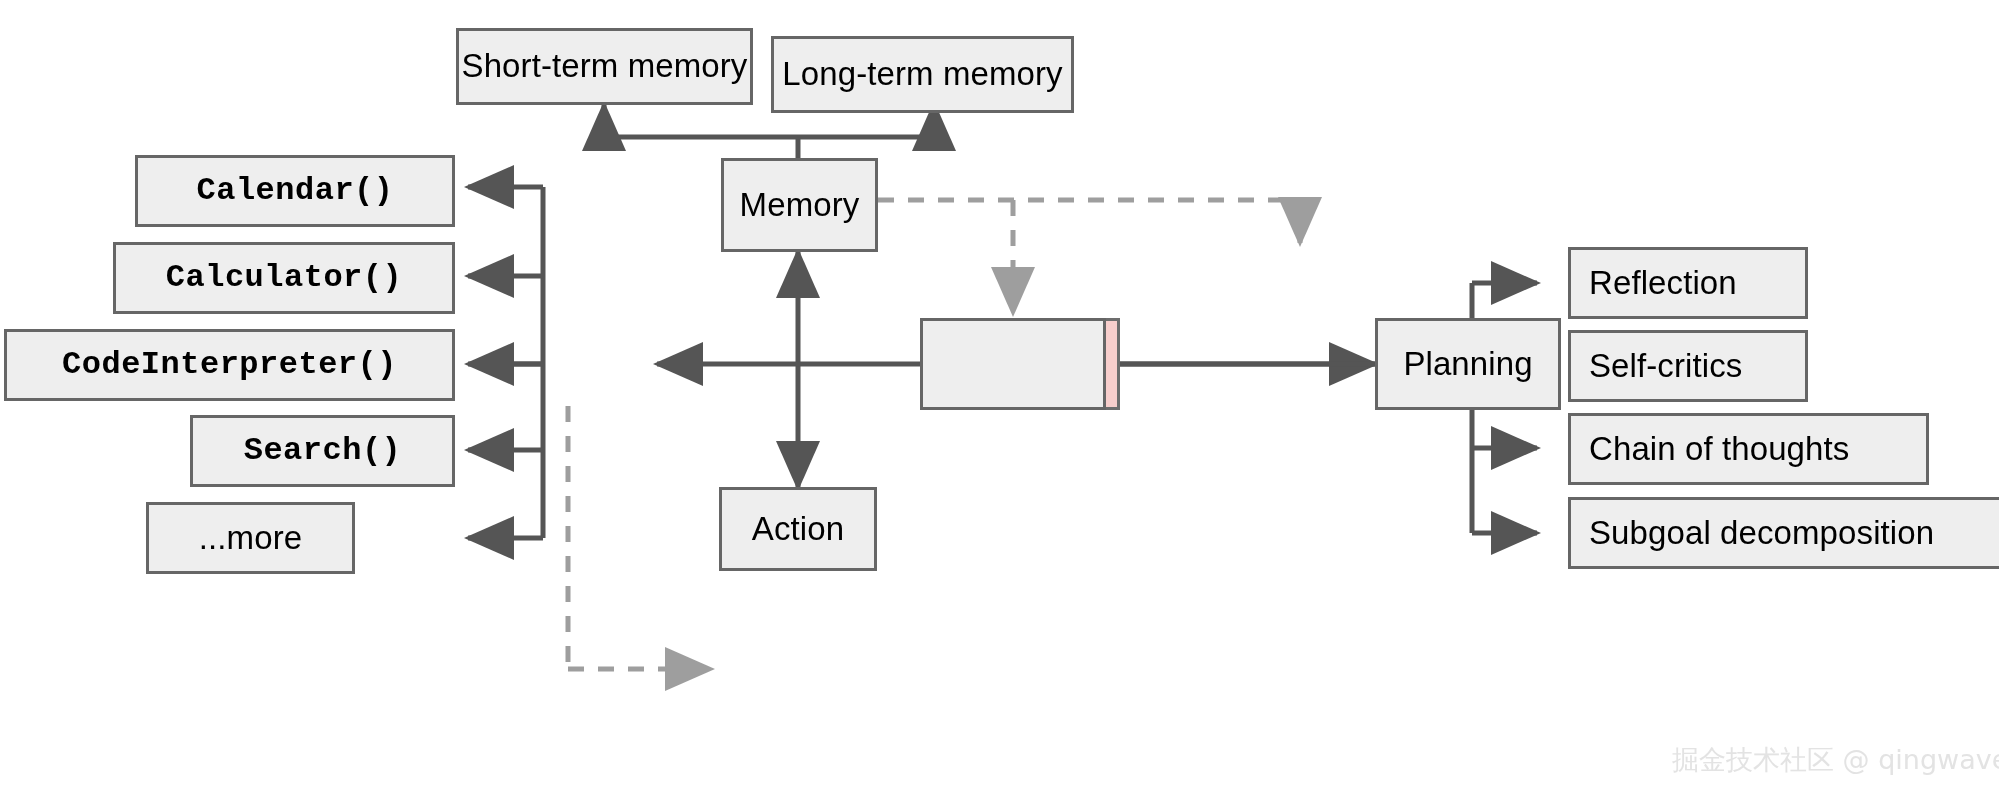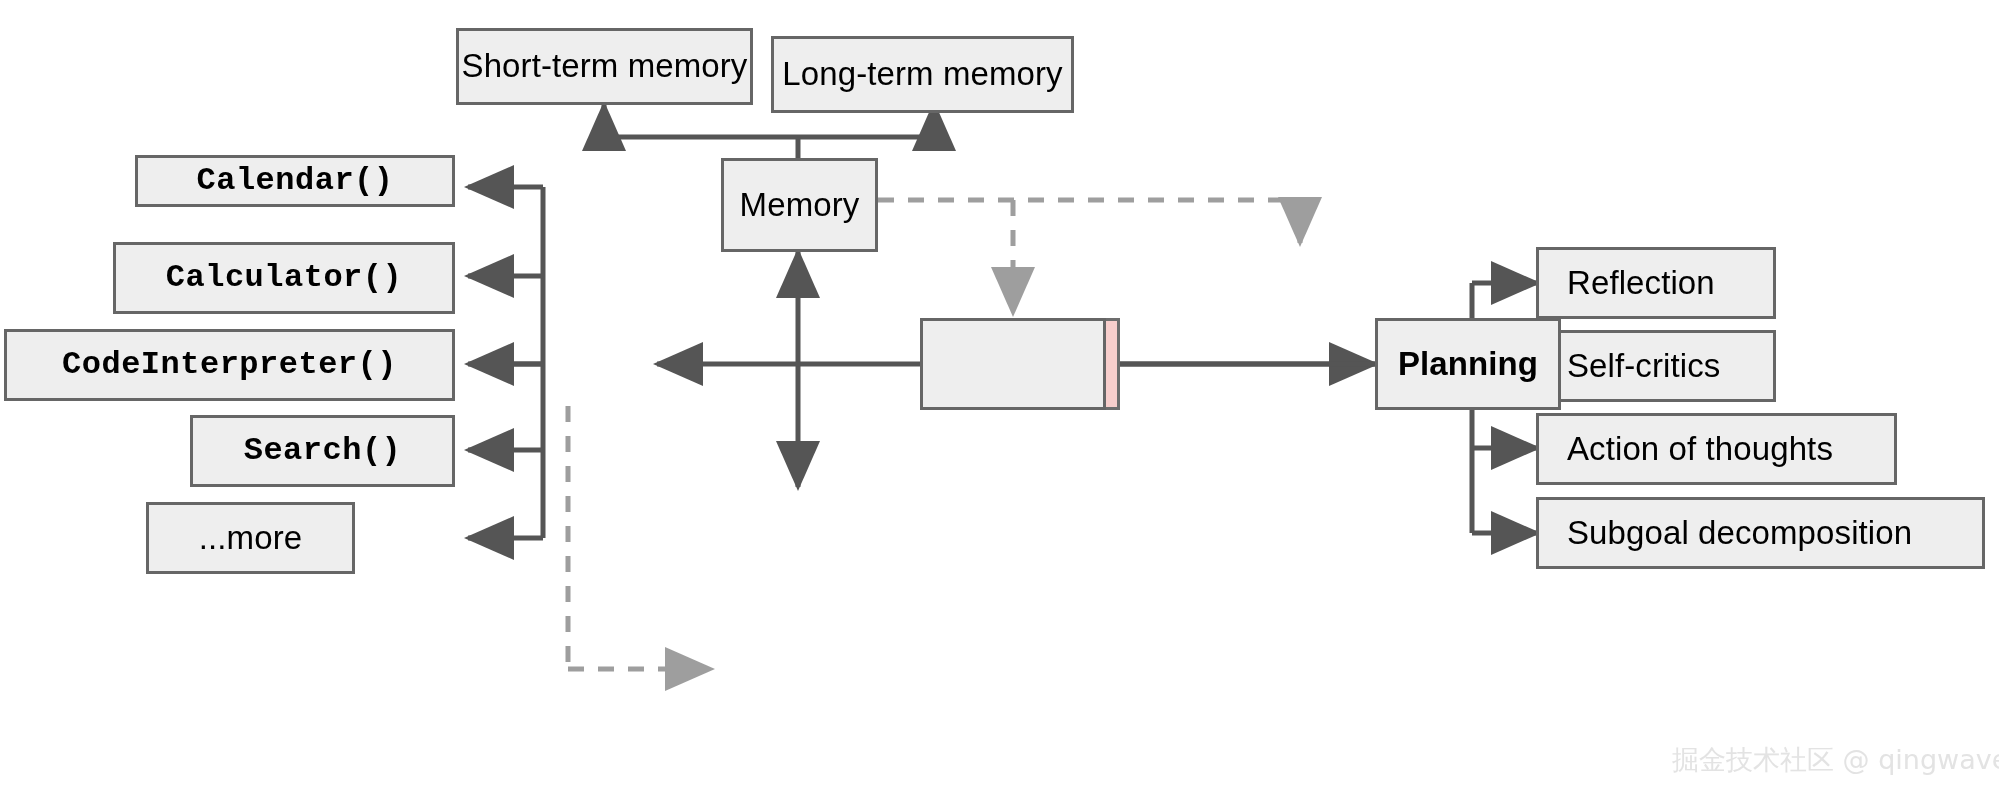--- a/index.html
+++ b/index.html
@@ -157,7 +157,7 @@
 
   <div class="node center" style="left:921px; top:318px; width:186px; height:93px; opacity:0; pointer-events:none;"></div>
 
-  <div class="node center mono" style="left:135px; top:155px; width:320px; height:52px;text-align:right;">
+  <div class="node center mono" style="left:135px; top:155px; width:320px; height:72px;text-align:right;">
     <span>Calendar()</span>
   </div>
 

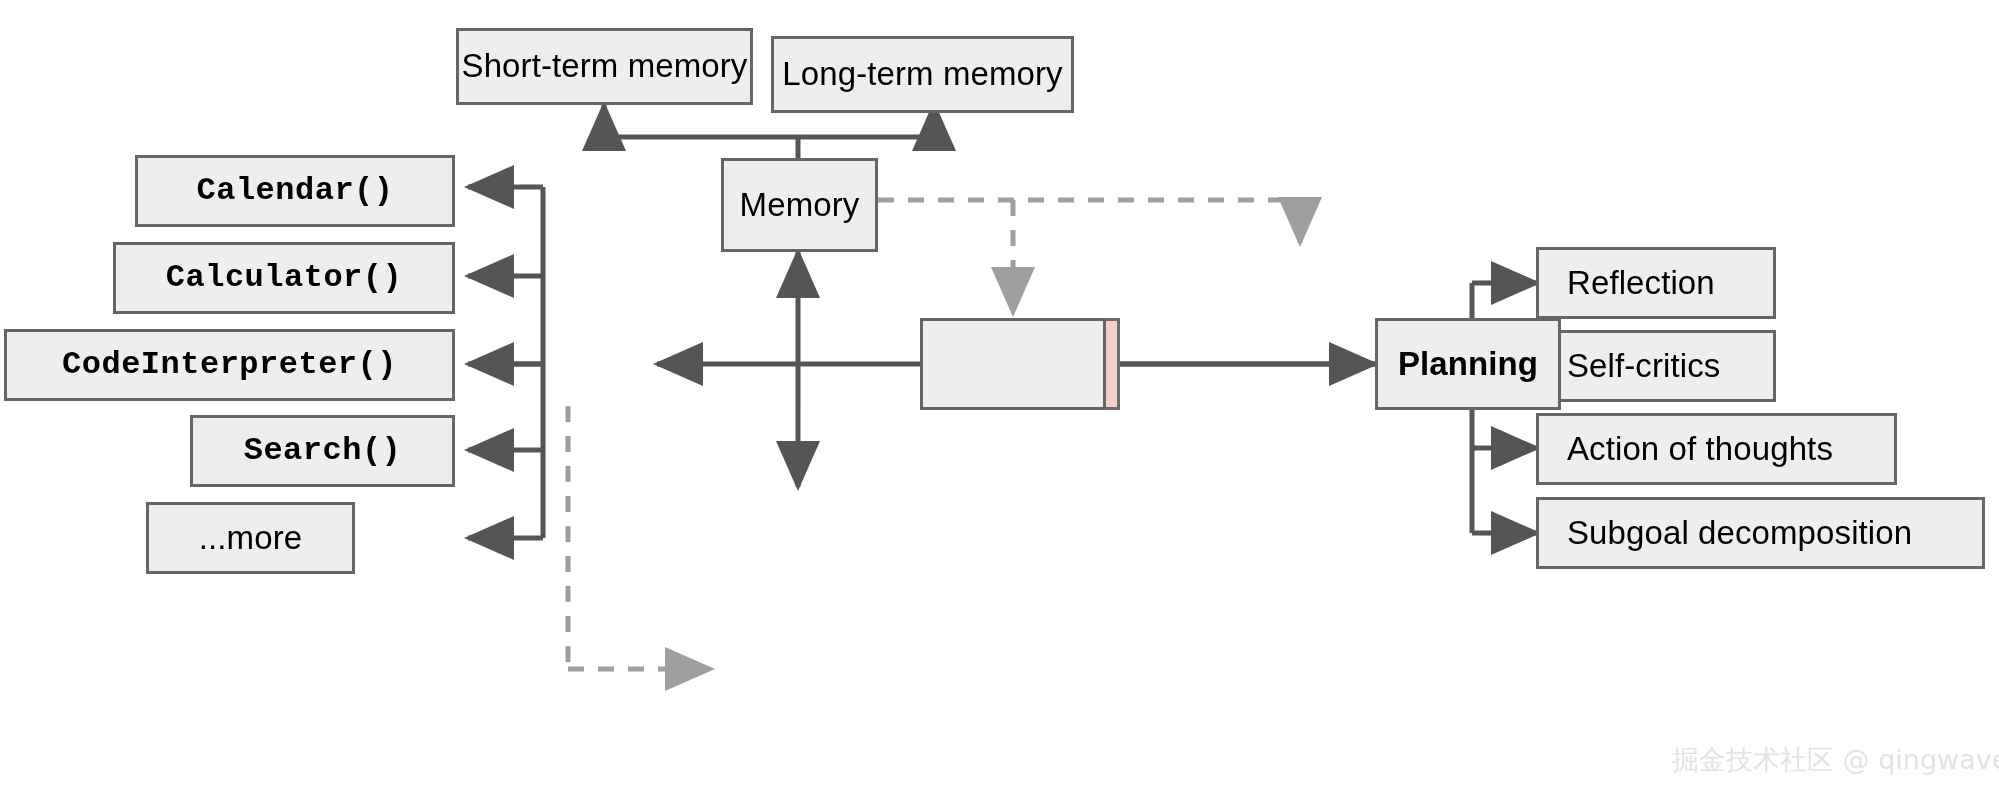--- a/index.html
+++ b/index.html
@@ -43,7 +43,8 @@
   }
   .node.leftalign {
     justify-content: flex-start;
-    padding-left: 28px;
+    padding-left: 18px;
+    margin-left: 32px;
   }
   .node.mono {
     font-family: "Liberation Mono", "DejaVu Sans Mono", monospace;

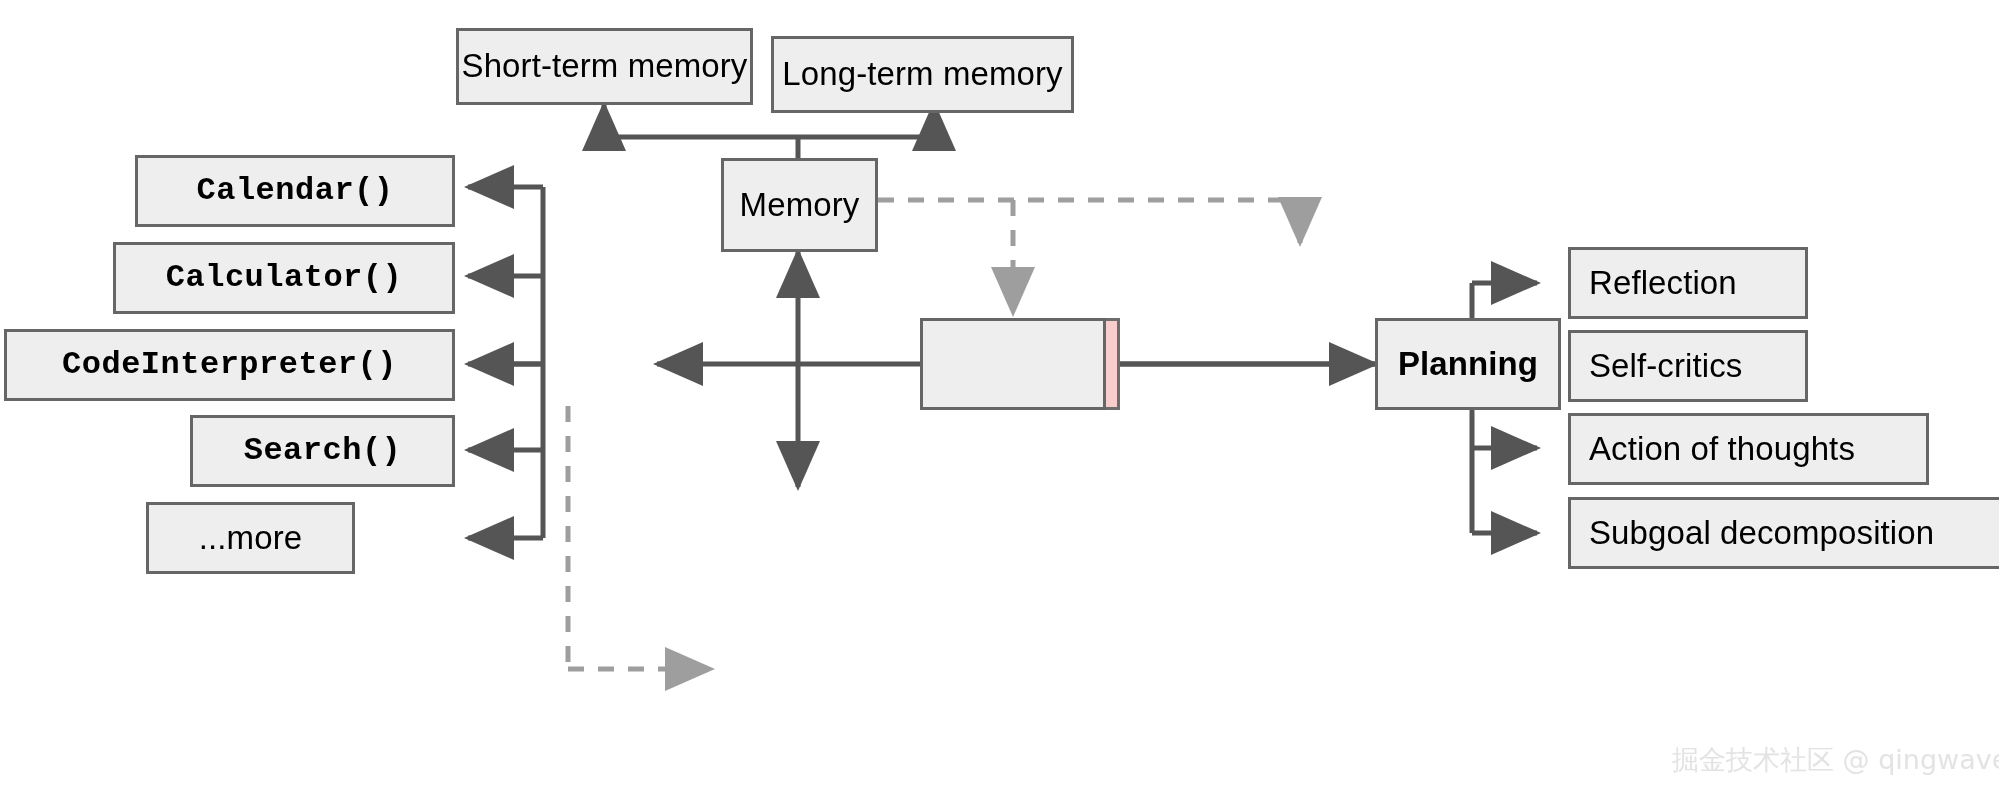--- a/index.html
+++ b/index.html
@@ -194,7 +194,7 @@
     <span>Subgoal decomposition</span>
   </div>
 
-  <div class="node center" style="left:1375px; top:318px; width:186px; height:92px;font-weight:bold;">
+  <div class="node center" style="left:1375px; top:318px; width:186px; height:92px;">
     <span>Planning</span>
   </div>
 

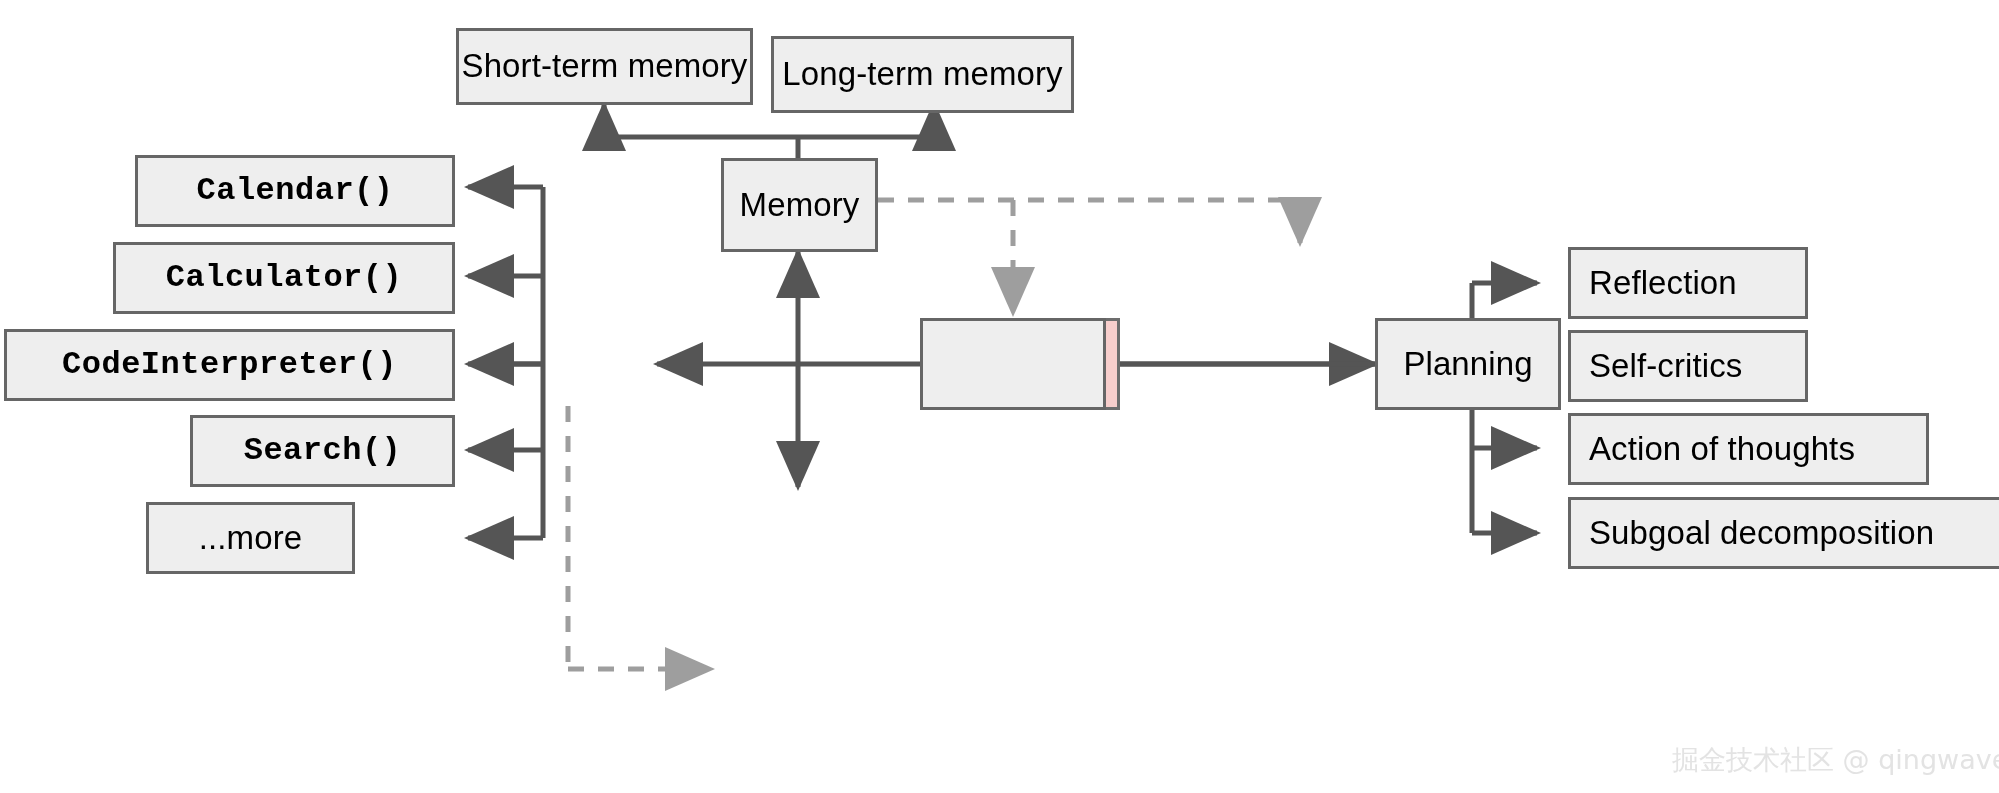--- a/index.html
+++ b/index.html
@@ -187,7 +187,7 @@
   </div>
 
   <div class="node leftalign" style="left:1536px; top:413px; width:361px; height:72px;">
-    <span>Action of thoughts</span>
+    <span>Chain of thoughts</span>
   </div>
 
   <div class="node leftalign" style="left:1536px; top:497px; width:449px; height:72px;">

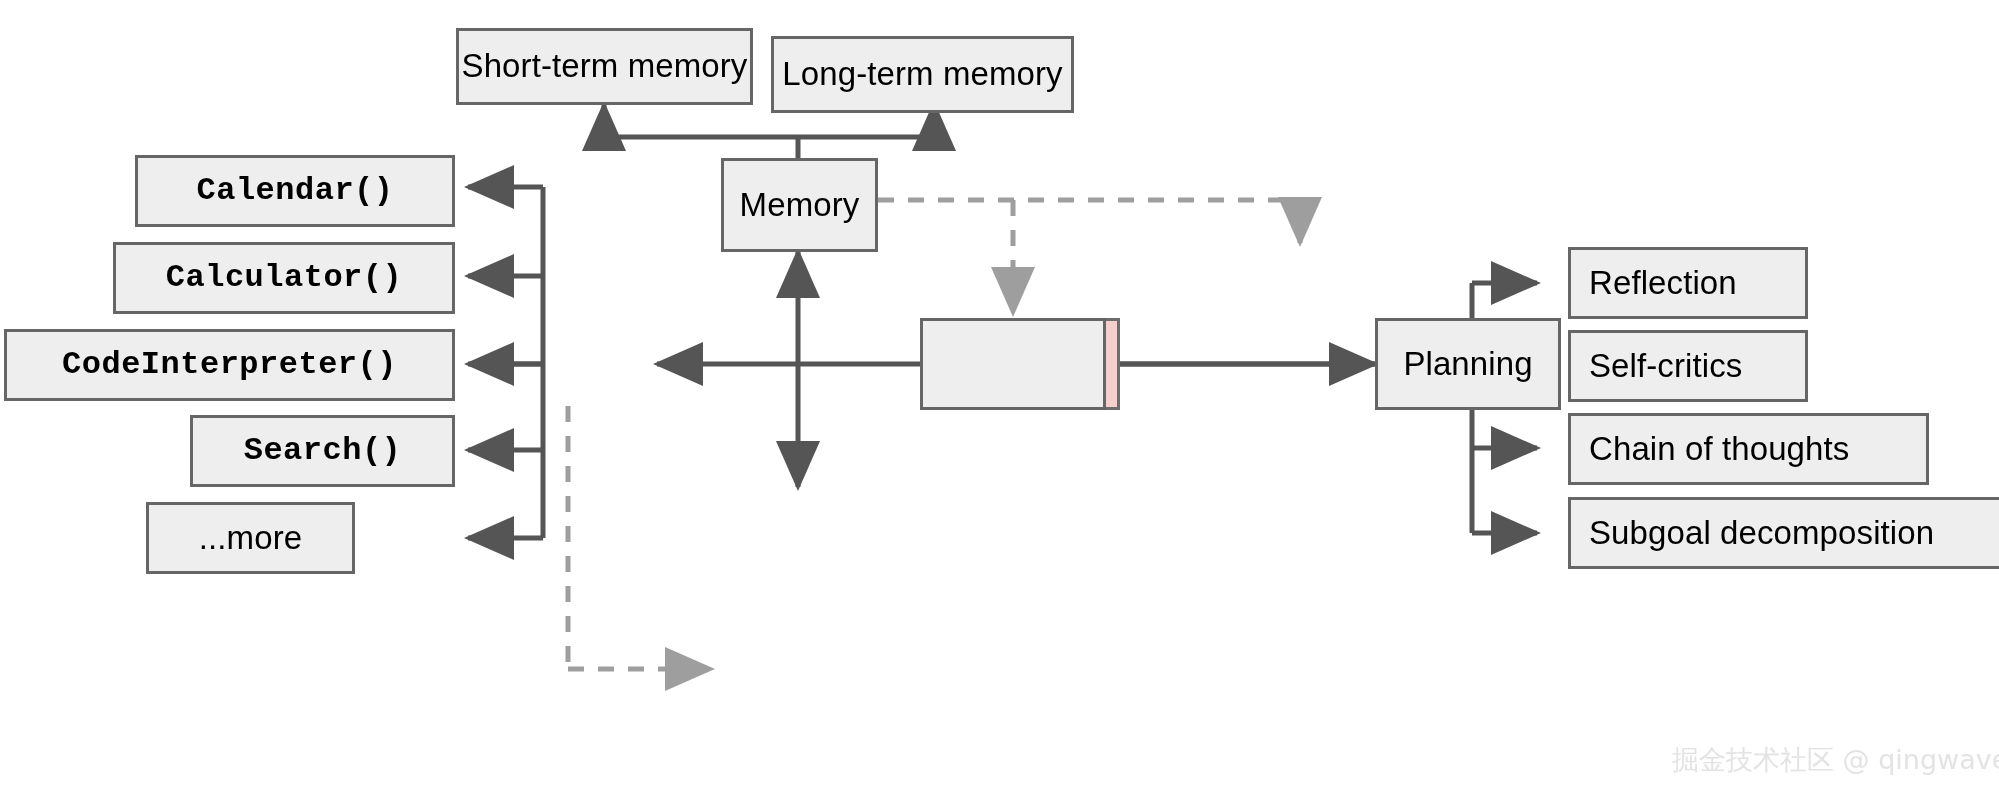--- a/index.html
+++ b/index.html
@@ -139,6 +139,9 @@
   </div>
 
 
+  <div class="node center" style="left:719px; top:487px; width:158px; height:84px;">
+    <span>Action</span>
+  </div>
 
   <div class="node center" style="left:920px; top:318px; width:186px; height:92px; left:920px;"></div>
 

